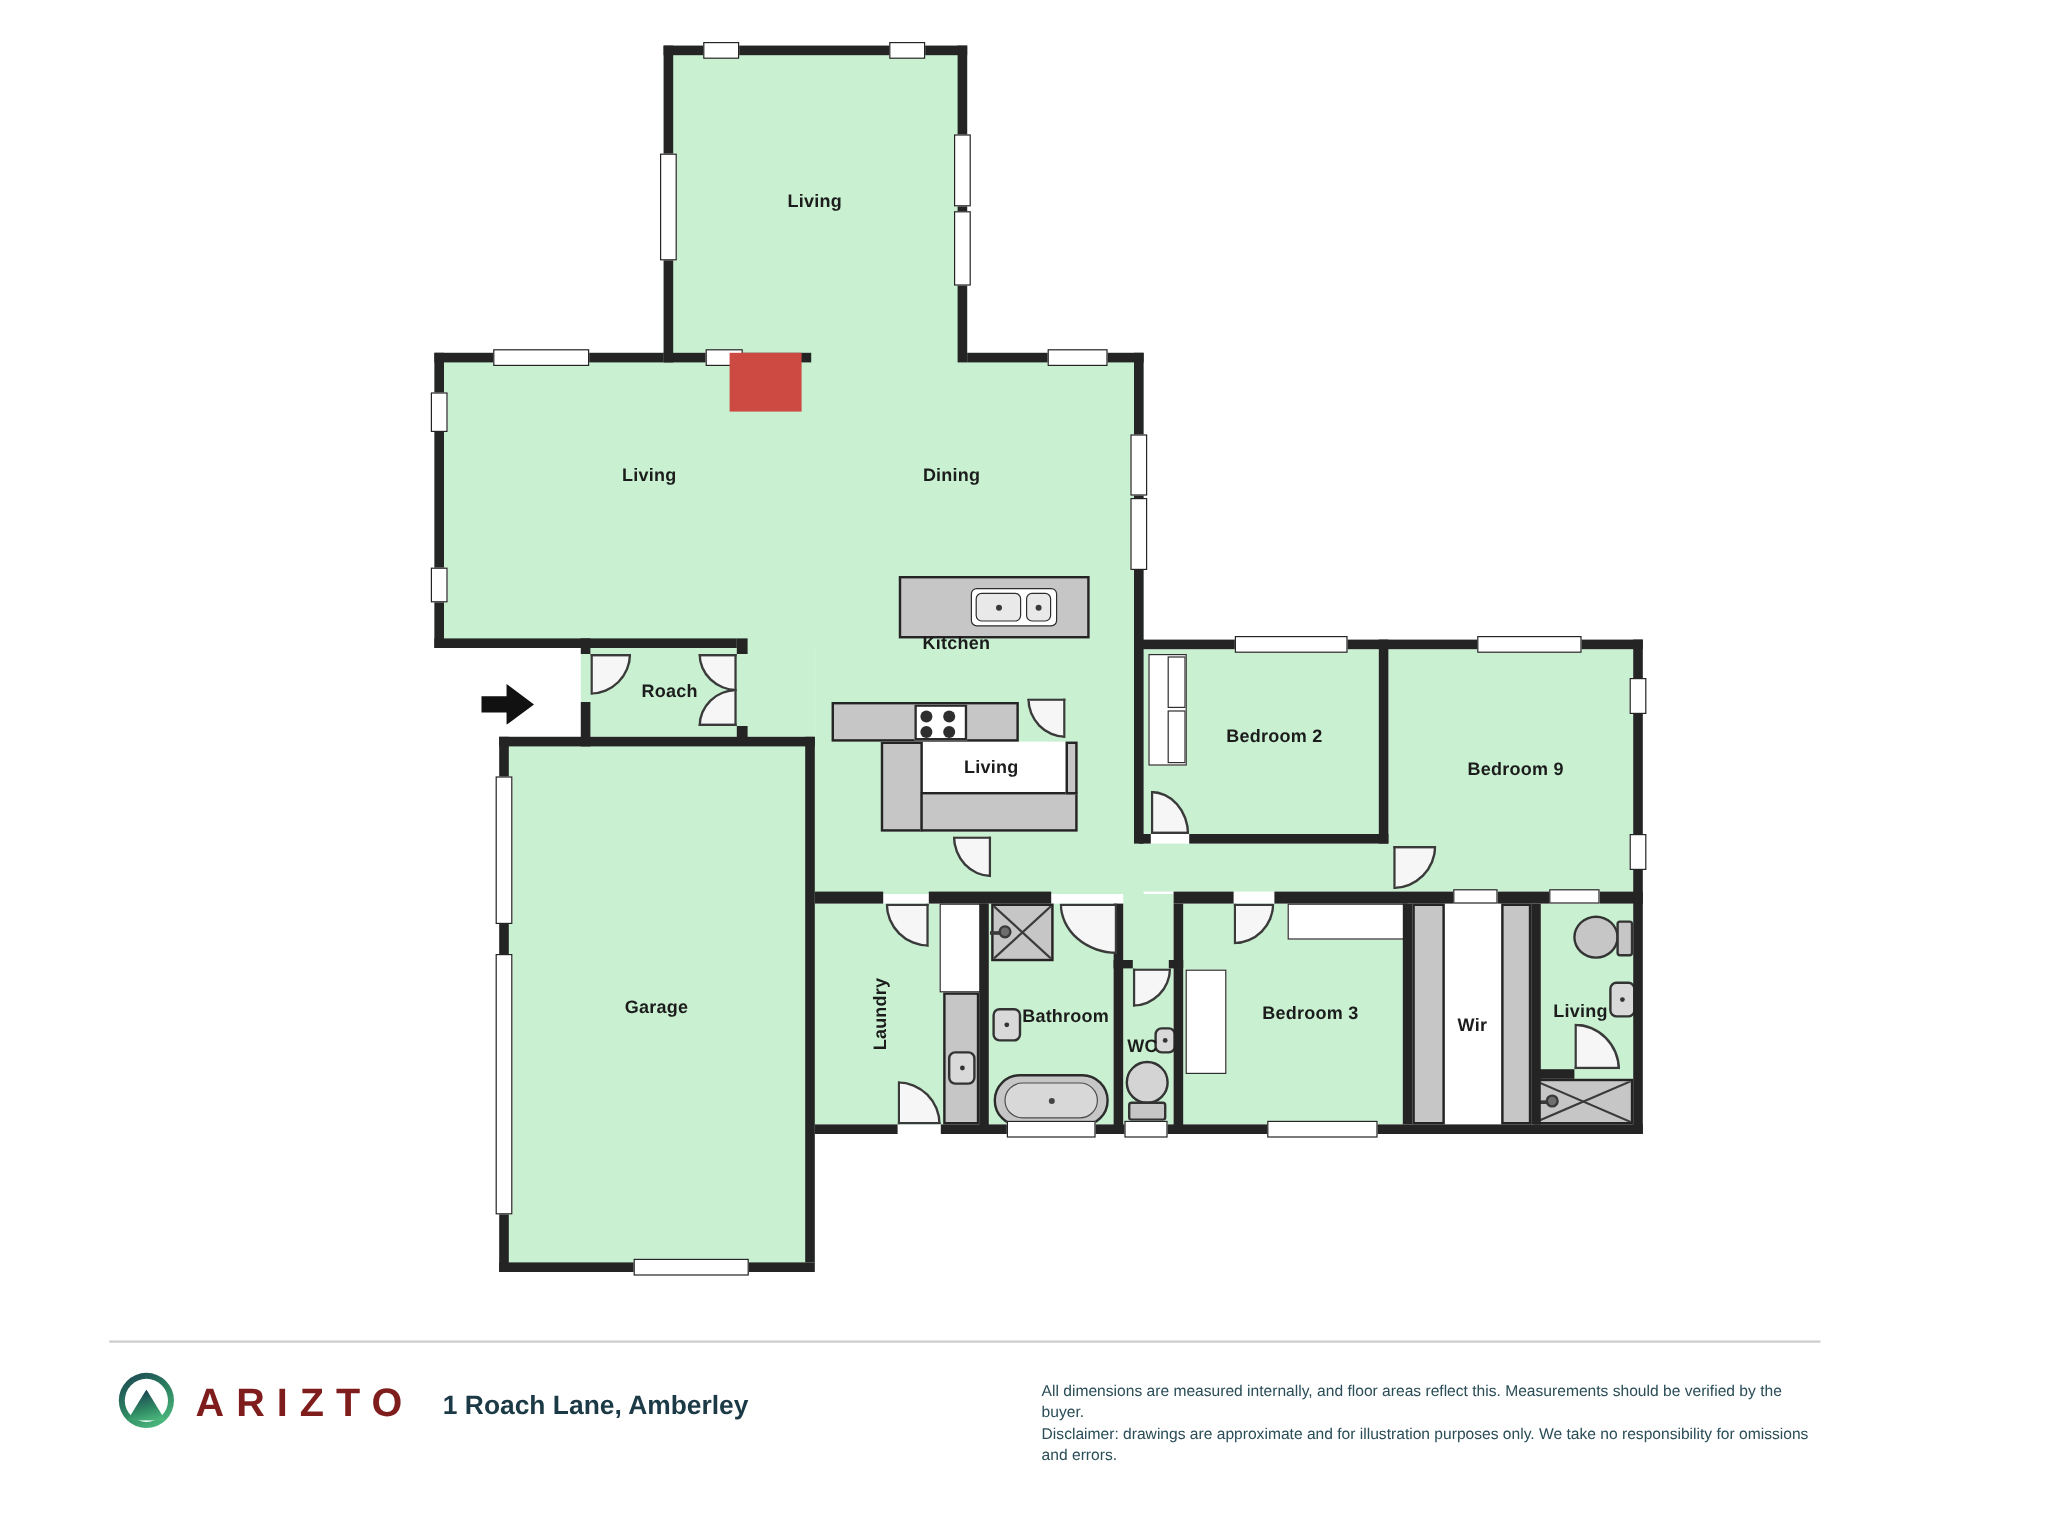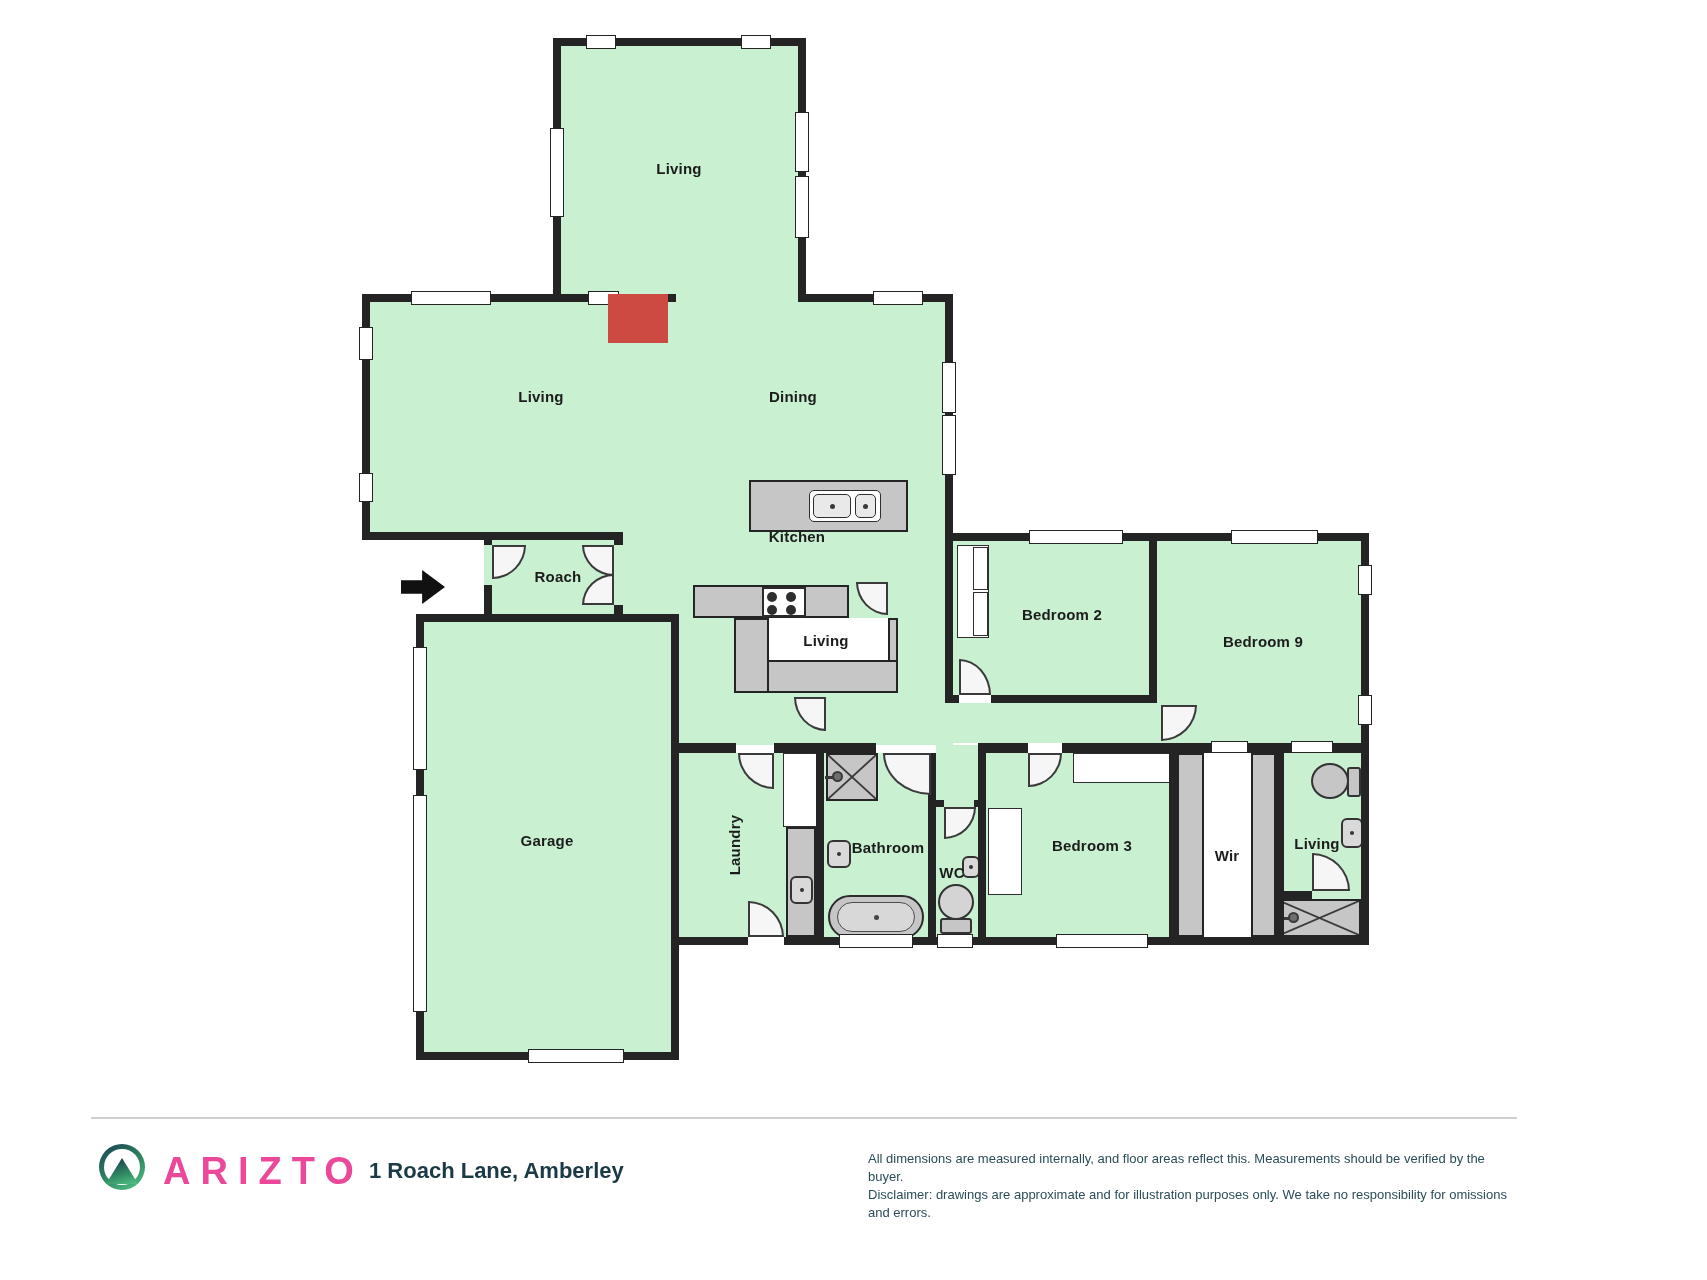--- a/index.html
+++ b/index.html
@@ -51,7 +51,7 @@
   .burners i{width:10px;height:10px;border-radius:50%;background:#2e2e2e;}
   
   .divider{position:absolute;background:#cfcfcf;}
-  .brand{position:absolute;font-weight:700;font-size:38px;letter-spacing:10px;color:#ec4899;}
+  .brand{position:absolute;font-weight:700;font-size:33px;letter-spacing:10px;color:#7f1d1d;}
   .addr{position:absolute;font-weight:700;font-size:22px;color:#1b3a46;}
   .disc{position:absolute;font-size:13px;line-height:18px;color:#2a4d57;font-weight:400;}
   .logo{position:absolute;width:46px;height:46px;}

